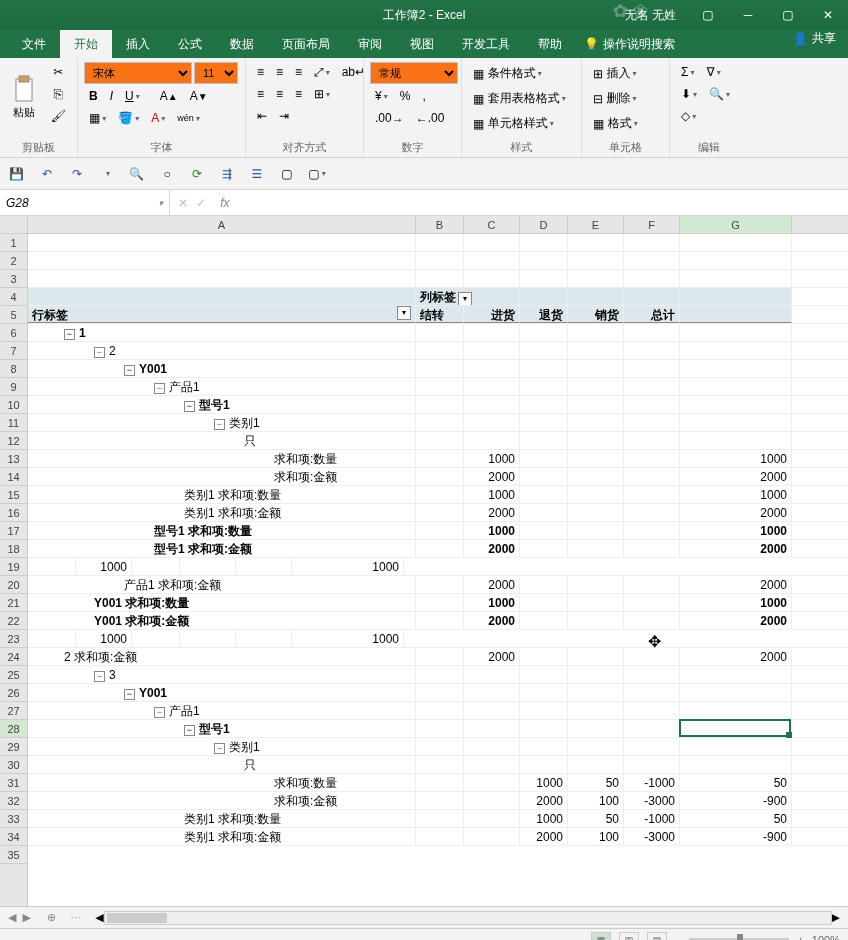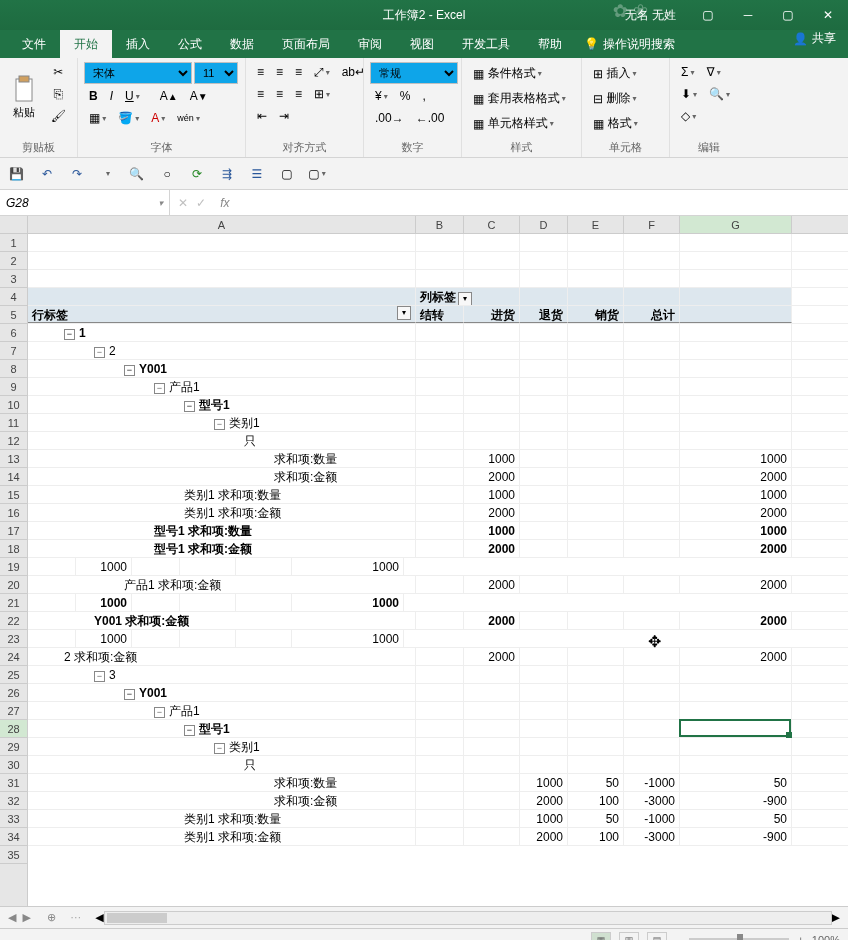--- a/index.html
+++ b/index.html
@@ -27,7 +27,7 @@
 .ribbon-group-content { flex: 1; display: flex; gap: 4px; align-items: flex-start; }
 .rbtn { display: flex; align-items: center; justify-content: center; padding: 2px 4px; cursor: pointer; border: 1px solid transparent; }
 .big-btn { flex-direction: column; width: 44px; height: 70px; font-size: 11px; gap: 2px; }
-.font-select { height: 22px; border: 1px solid #c0c0c0; background: #0ea5e9; font-size: 11px; padding: 0 4px; }
+.font-select { height: 22px; border: 1px solid #c0c0c0; background: #f97316; font-size: 11px; padding: 0 4px; }
 .row3 { display: flex; flex-direction: column; gap: 2px; }
 .row3 .row { display: flex; gap: 2px; }
 .dd::after { content: "▾"; font-size: 8px; margin-left: 2px; color: #666; }

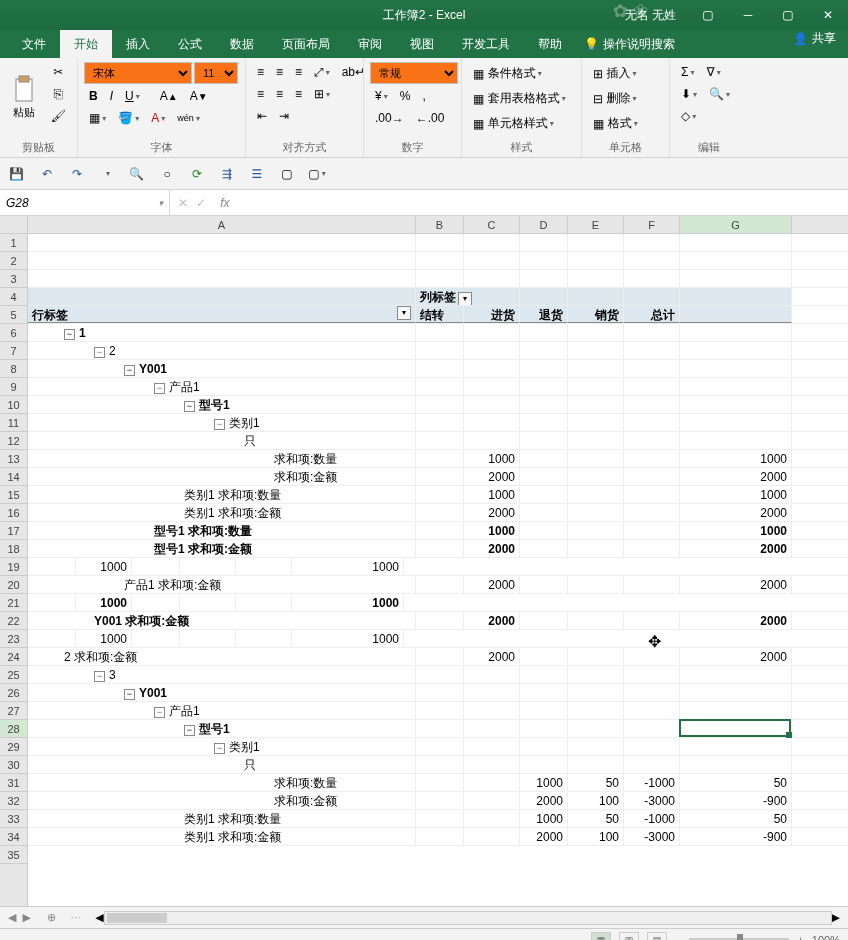--- a/index.html
+++ b/index.html
@@ -552,6 +552,7 @@
           <div class="cell num" style="width: 112px;">2000</div>
         </div>
         <div class="cell-row">
+          <div class="cell bold " style="width: 388px; padding-left: 66px;">Y001 求和项:数量</div>
           <div class="cell bold" style="width: 48px;"></div>
           <div class="cell num bold" style="width: 56px;">1000</div>
           <div class="cell num bold" style="width: 48px;"></div>

